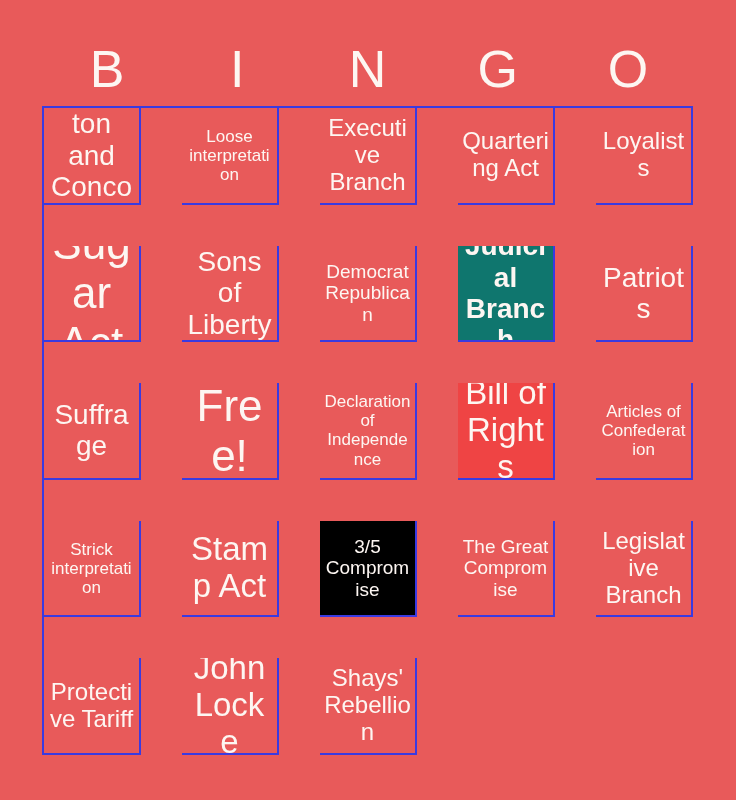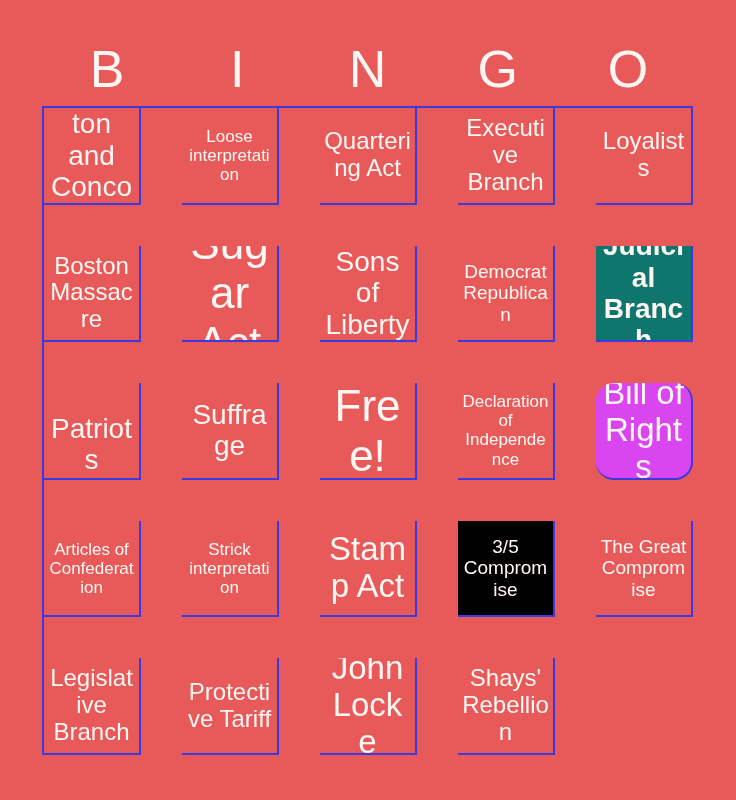--- a/index.html
+++ b/index.html
@@ -101,10 +101,10 @@
         <span>Loose interpretation</span>
       </div>
     <div class="cell fs-md" style="border-right-color: rgb(58, 58, 224); border-bottom-color: rgb(58, 58, 224); background: rgb(232, 90, 90); color: rgb(253, 246, 242);">
-        <span>Quartering Act</span>
+        <span>Executive Branch</span>
       </div>
     <div class="cell fs-md" style="border-right-color: rgb(58, 58, 224); border-bottom-color: rgb(58, 58, 224); background: rgb(232, 90, 90); color: rgb(253, 246, 242);">
-        <span>Executive Branch</span>
+        <span>Quartering Act</span>
       </div>
     <div class="cell fs-md" style="border-right-color: rgb(58, 58, 224); border-bottom-color: rgb(58, 58, 224); background: rgb(232, 90, 90); color: rgb(253, 246, 242);">
         <span>Loyalists</span>

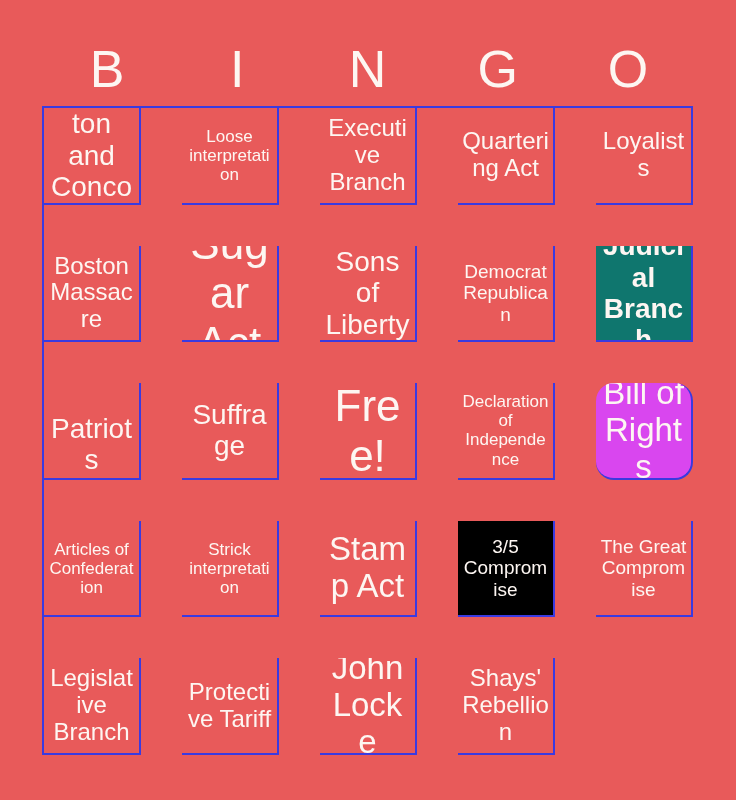--- a/index.html
+++ b/index.html
@@ -110,9 +110,6 @@
         <span>Loyalists</span>
       </div>
 
-    <div class="cell fs-md" style="border-right-color: rgb(58, 58, 224); border-bottom-color: rgb(58, 58, 224); background: rgb(232, 90, 90); color: rgb(253, 246, 242);">
-        <span>Boston Massacre</span>
-      </div>
     <div class="cell fs-xxl" style="border-right-color: rgb(58, 58, 224); border-bottom-color: rgb(58, 58, 224); background: rgb(232, 90, 90); color: rgb(253, 246, 242);">
         <span>Sugar Act</span>
       </div>

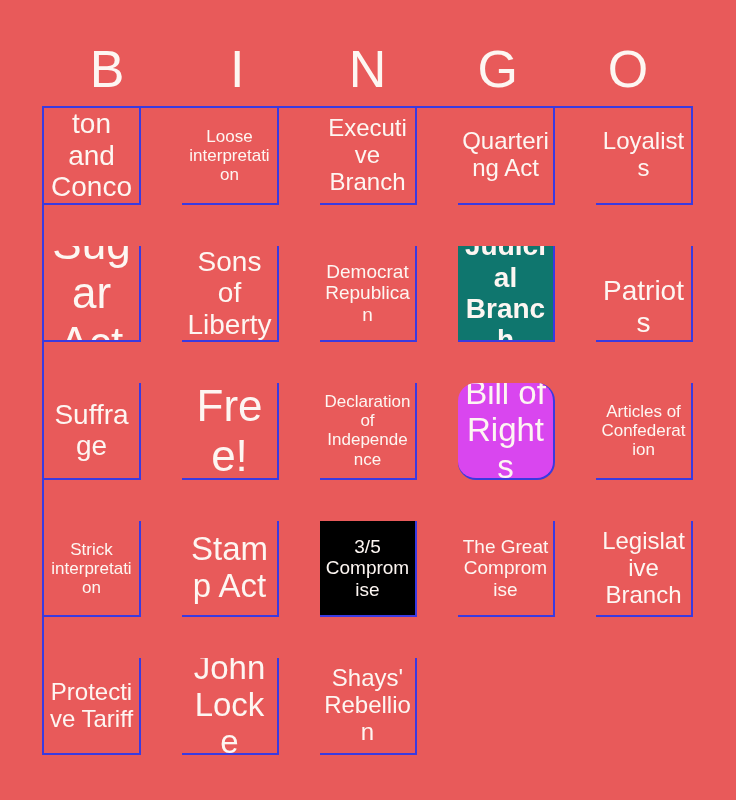--- a/index.html
+++ b/index.html
@@ -123,7 +123,7 @@
         <span>Judicial Branch</span>
       </div>
 
-    <div class="cell fs-lg" style="border-right-color: rgb(58, 58, 224); border-bottom-color: rgb(58, 58, 224); background: rgb(232, 90, 90); color: rgb(253, 246, 242); align-items: flex-end;">
+    <div class="cell fs-lg" style="border-right-color: rgb(58, 58, 224); border-bottom-color: rgb(58, 58, 224); background: rgb(232, 90, 90); color: rgb(253, 246, 242);">
         <span>Patriots</span>
       </div>
     <div class="cell fs-lg" style="border-right-color: rgb(58, 58, 224); border-bottom-color: rgb(58, 58, 224); background: rgb(232, 90, 90); color: rgb(253, 246, 242);">

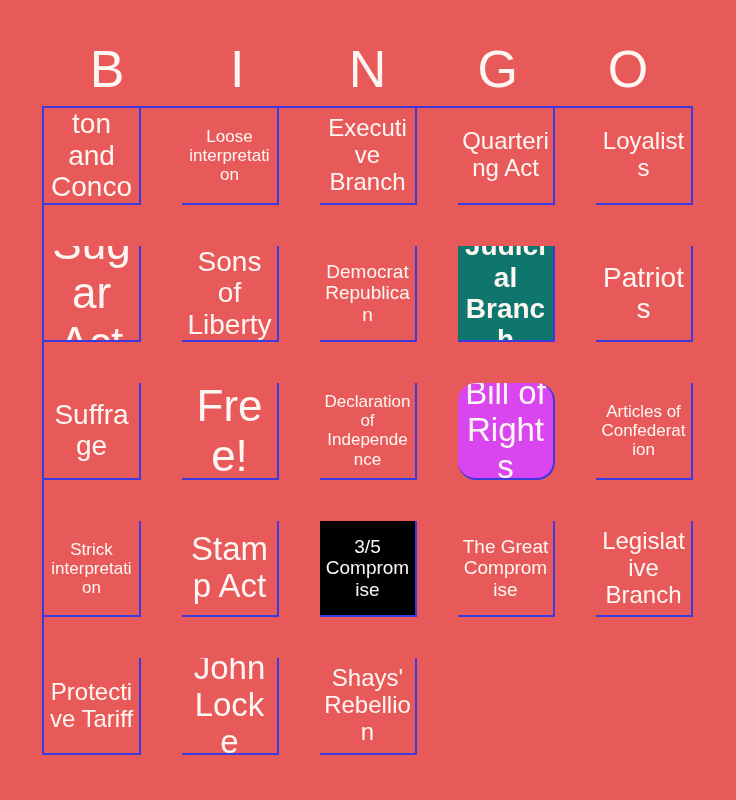--- a/index.html
+++ b/index.html
@@ -135,7 +135,7 @@
     <div class="cell fs-xs" style="border-right-color: rgb(58, 58, 224); border-bottom-color: rgb(58, 58, 224); background: rgb(232, 90, 90); color: rgb(253, 246, 242);">
         <span>Declaration of Independence</span>
       </div>
-    <div class="cell fs-xl" style="border-right-color: rgb(58, 58, 224); border-bottom-color: rgb(58, 58, 224); background: #d946ef; color: rgb(253, 246, 242); border-radius: 18px;">
+    <div class="cell fs-xl" style="border-right-color: rgb(58, 58, 224); border-bottom-color: rgb(58, 58, 224); background: #ef4444; color: rgb(253, 246, 242);">
         <span>Bill of Rights</span>
       </div>
 

